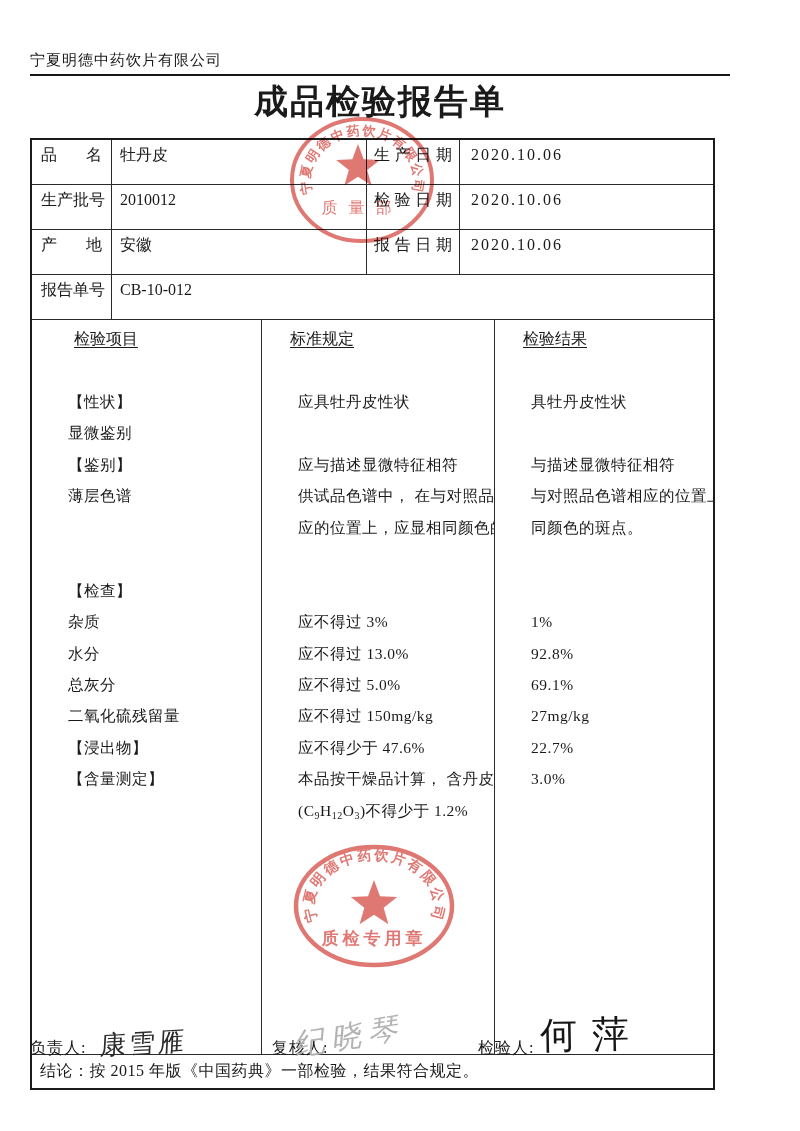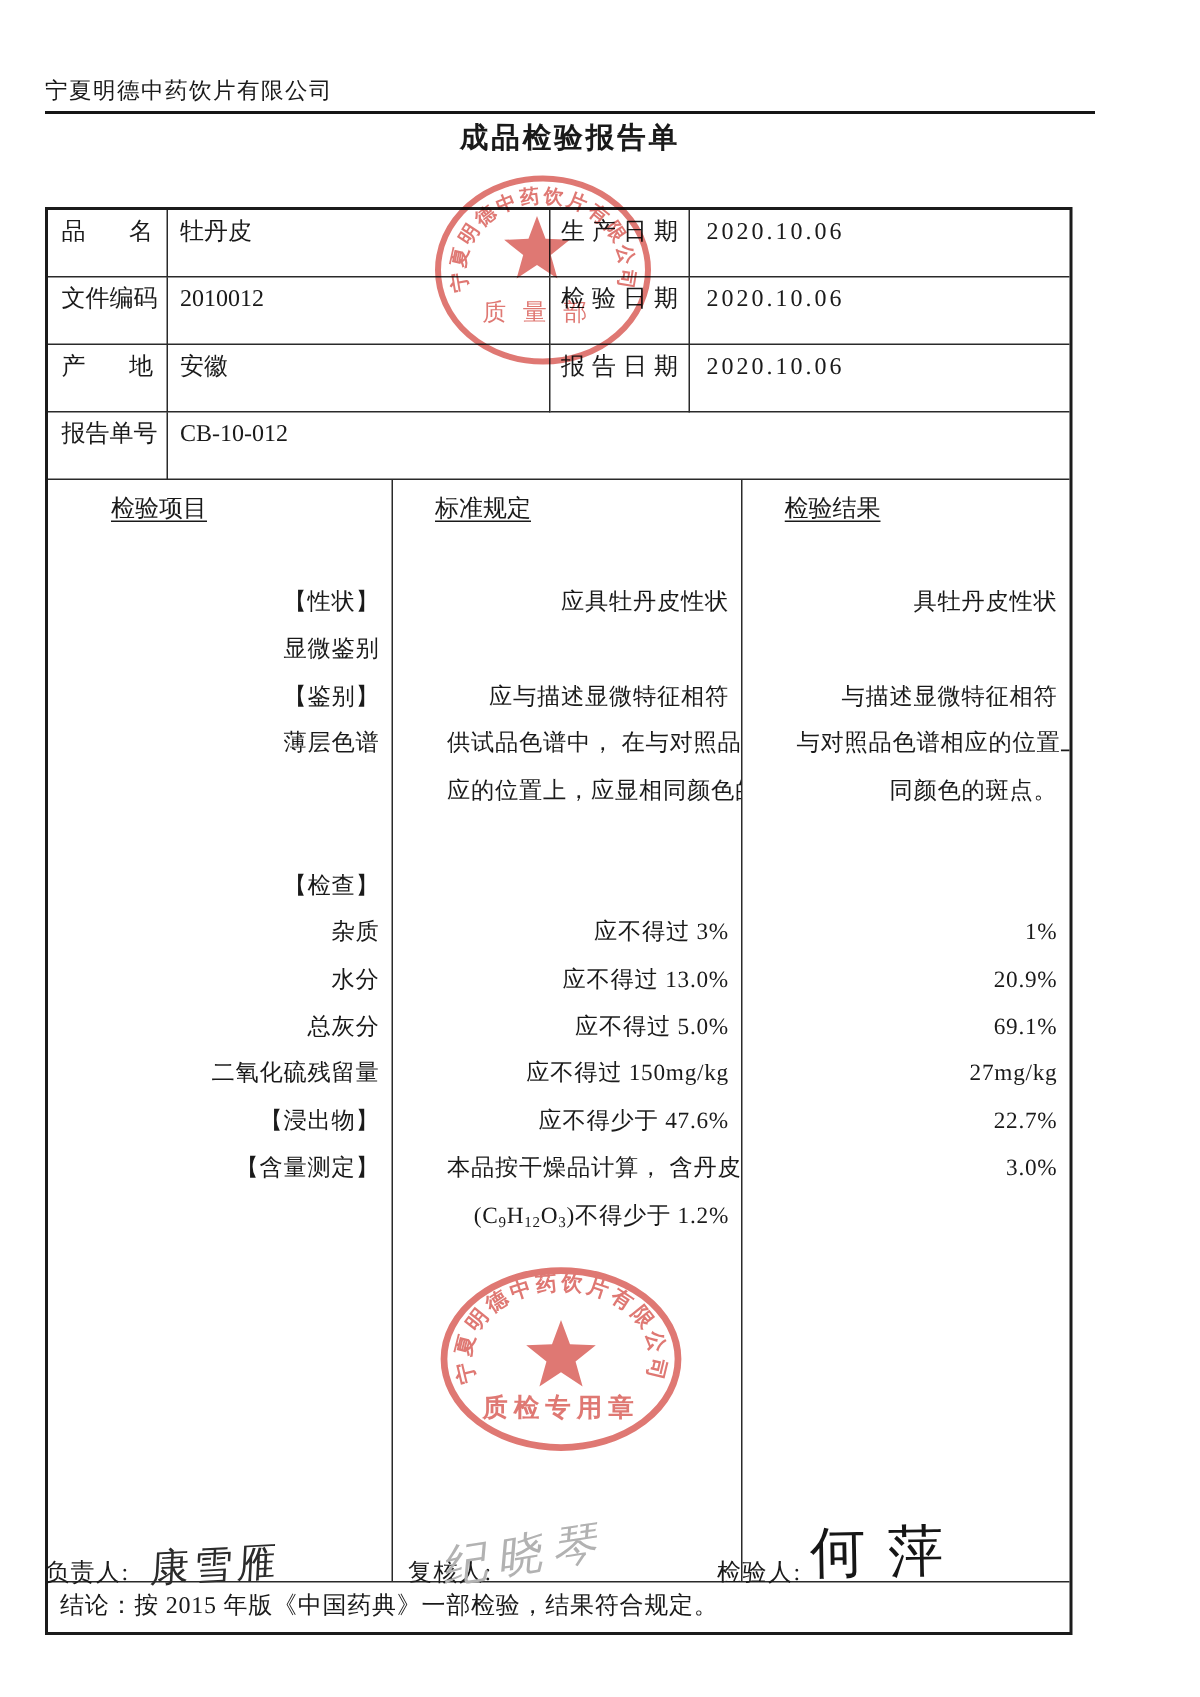--- a/index.html
+++ b/index.html
@@ -13,7 +13,7 @@
        display:flex;justify-content:space-between;align-items:flex-end;
        border-bottom:2px solid #161616;padding-bottom:4px;font-size:15px;letter-spacing:1px;}
   .title{position:absolute;left:30px;top:79px;width:700px;text-align:center;
-         font-size:19px;font-weight:bold;letter-spacing:2px;}
+         font-size:34px;font-weight:bold;letter-spacing:2px;}
   
   .doc-table{position:absolute;left:30px;top:138px;width:685px;box-sizing:border-box;
              border:2px solid #1b1b1b;}

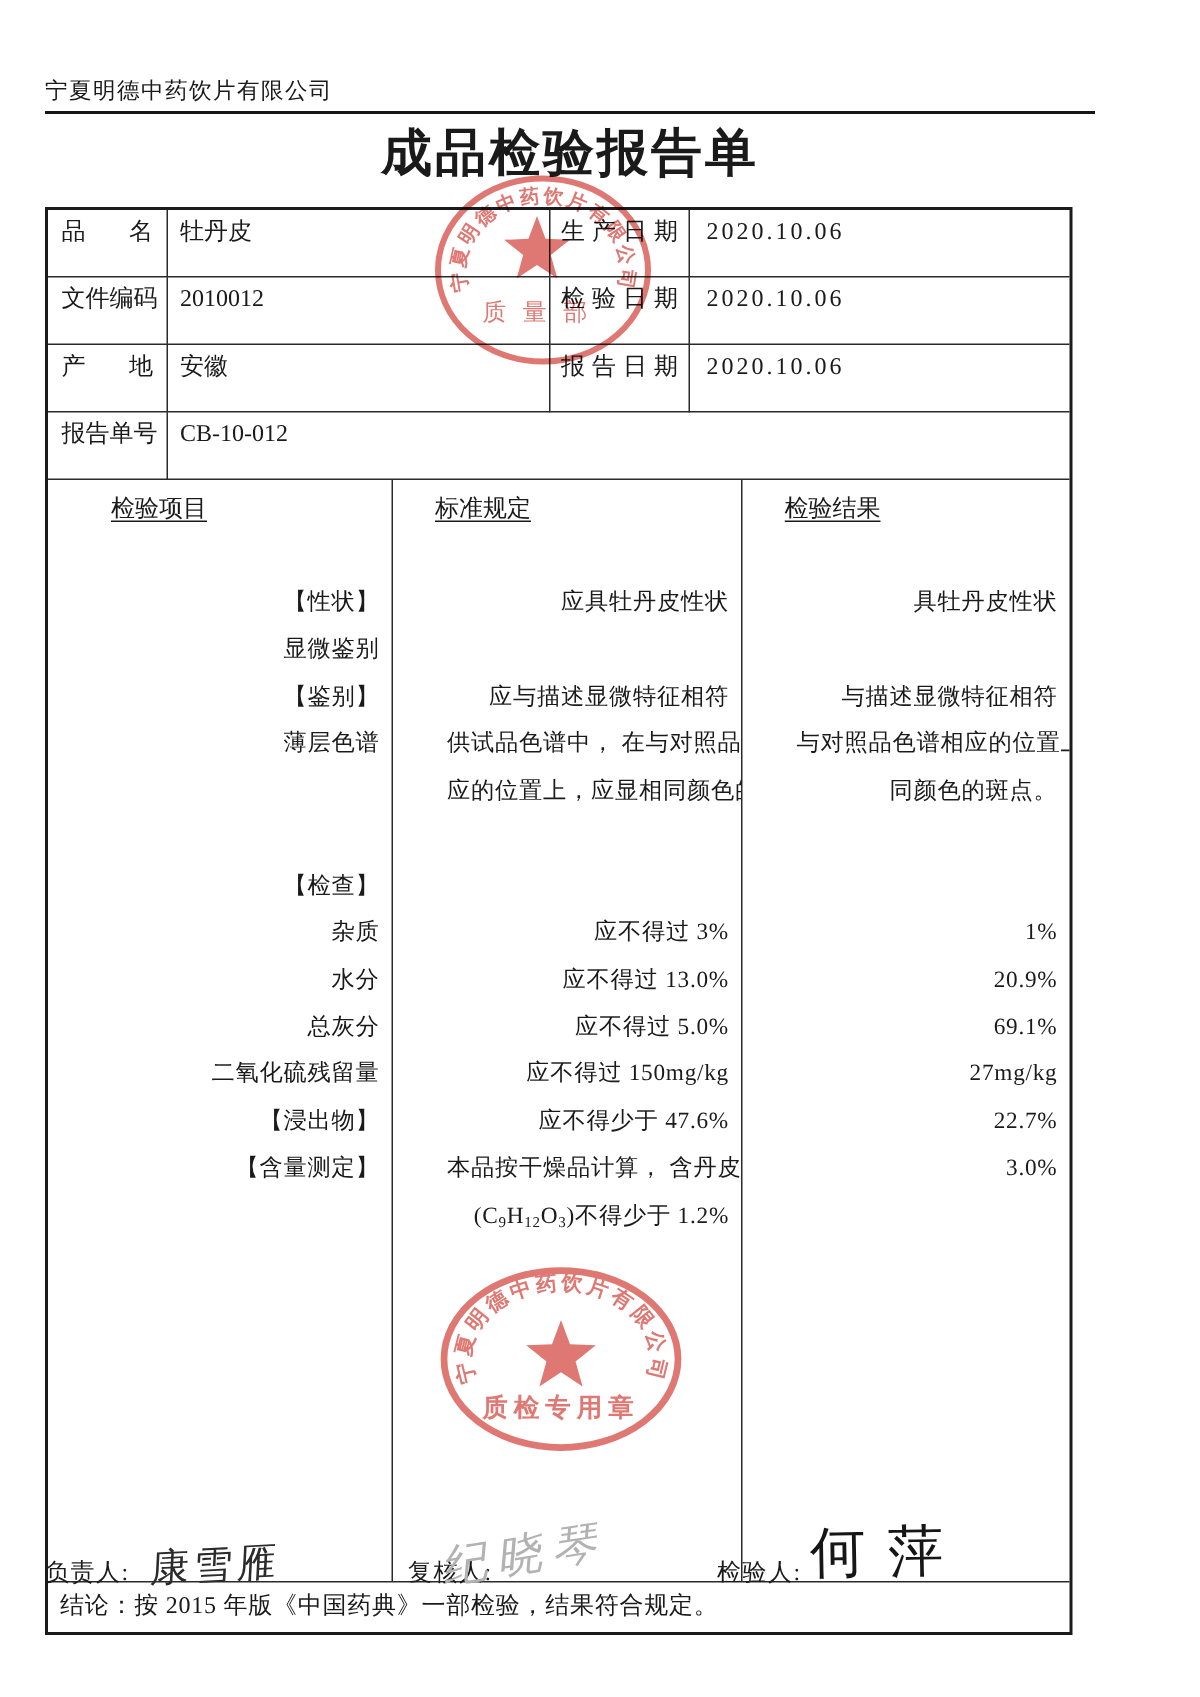--- a/index.html
+++ b/index.html
@@ -69,7 +69,7 @@
     <div class="icell rb dlabel">生产日期</div>
     <div class="icell dval">2020.10.06</div>
 
-    <div class="icell rb jlabel">文件编码</div>
+    <div class="icell rb jlabel">生产批号</div>
     <div class="icell rb">2010012</div>
     <div class="icell rb dlabel">检验日期</div>
     <div class="icell dval">2020.10.06</div>

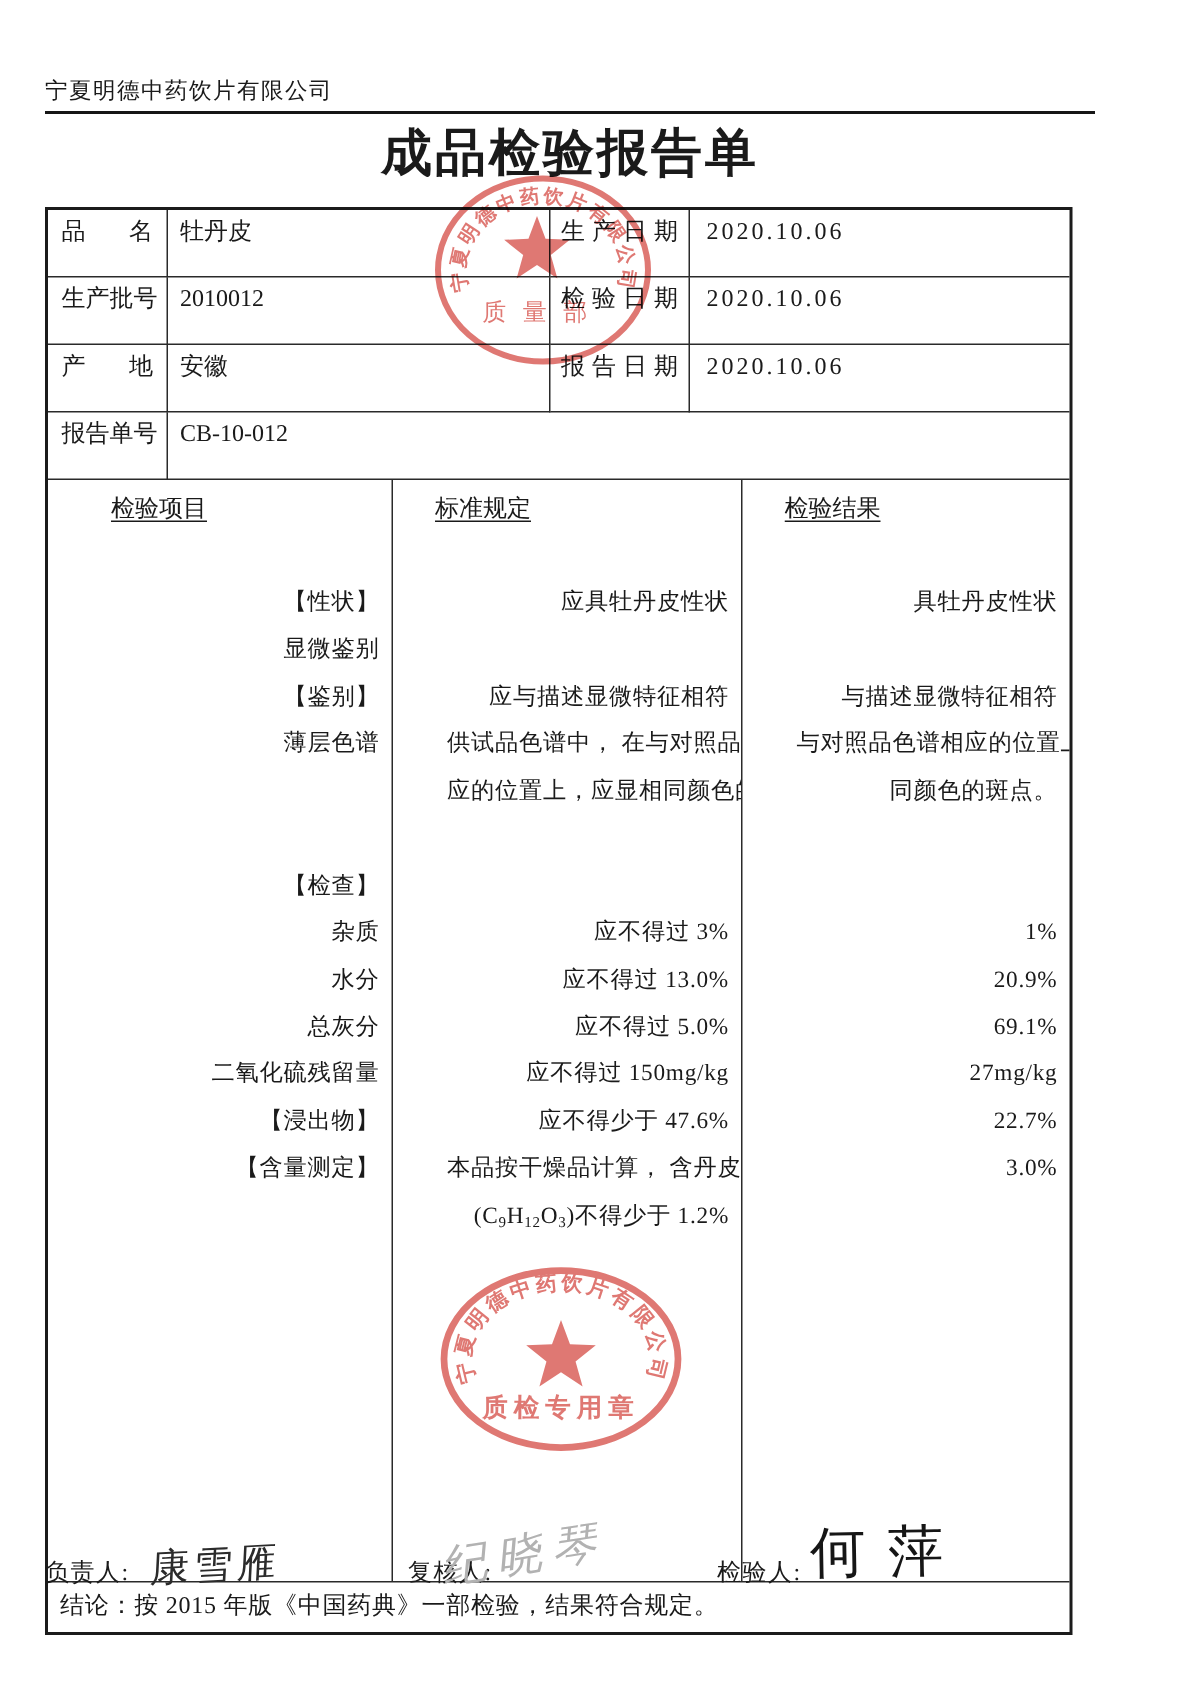--- a/index.html
+++ b/index.html
@@ -35,7 +35,7 @@
   .ch-left{padding-left:14px;}
   .ch-center{text-align:left;}
   .mline{height:31.45px;line-height:31.45px;font-size:15.5px;letter-spacing:0.5px;
-         padding:0 8px;white-space:nowrap;overflow:visible;text-align:right;}
+         padding:0 8px;white-space:nowrap;overflow:visible;}
   sub.f{font-size:10px;vertical-align:-3px;}
   
   .conclusion{border-top:1.5px solid #2a2a2a;height:33px;line-height:32px;

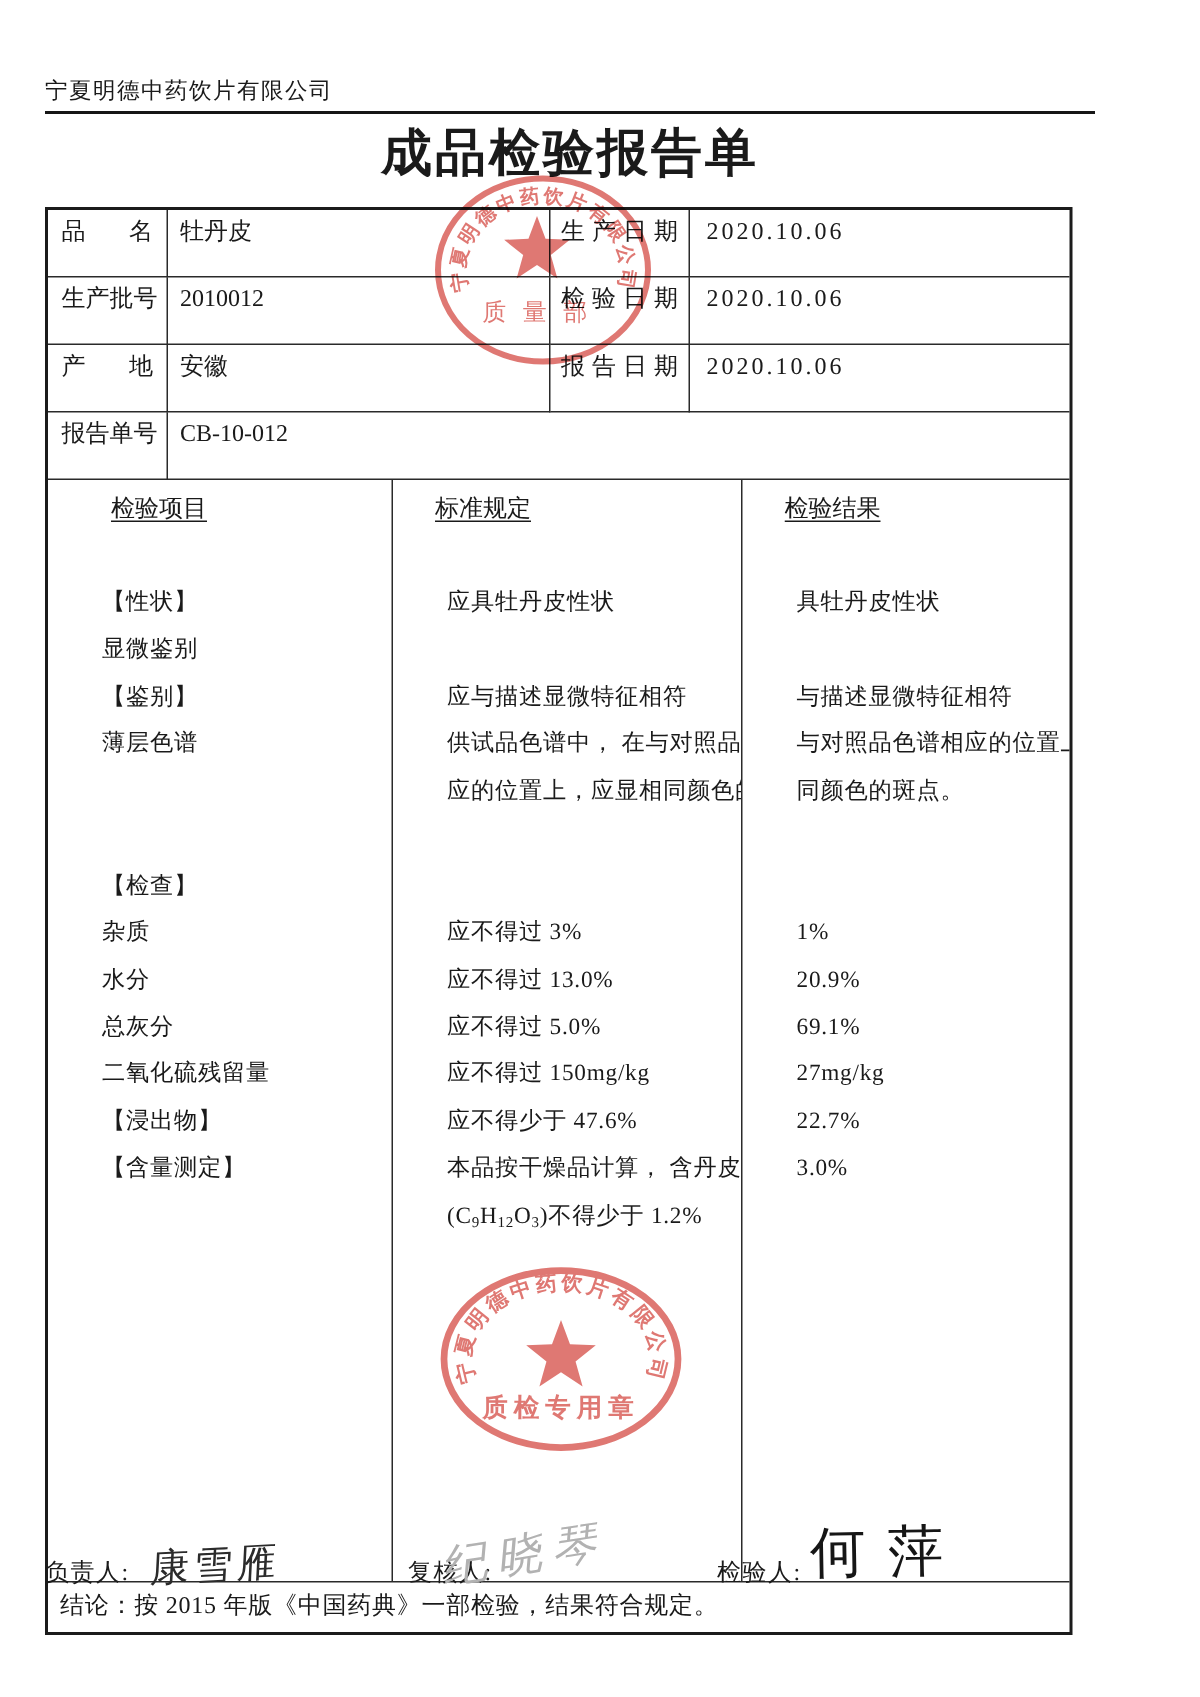--- a/index.html
+++ b/index.html
@@ -130,7 +130,7 @@
       <div class="mline"></div>
       <div class="mline"></div>
       <div class="mline">1%</div>
-      <div class="mline">20.9%</div>
+      <div class="mline">92.8%</div>
       <div class="mline">69.1%</div>
       <div class="mline">27mg/kg</div>
       <div class="mline">22.7%</div>

